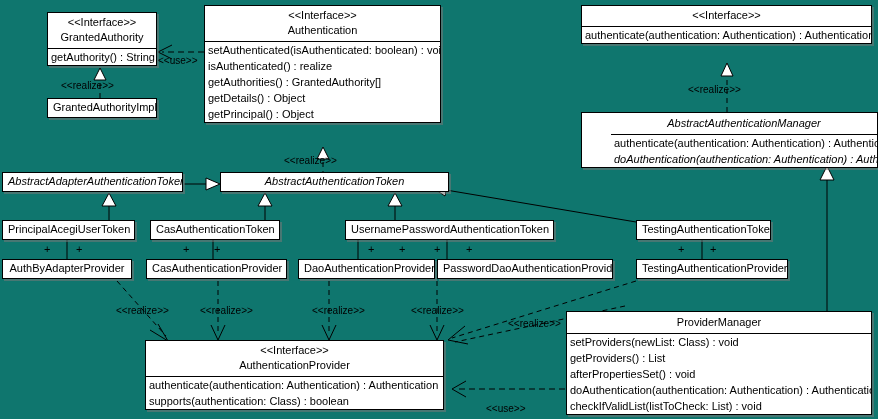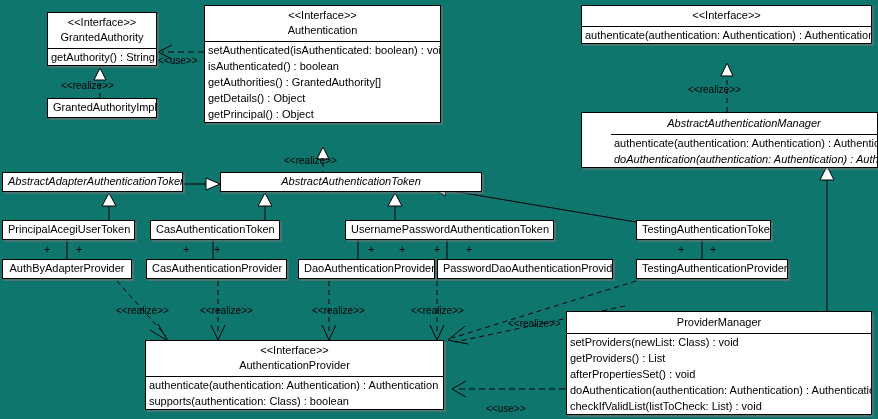--- a/index.html
+++ b/index.html
@@ -177,7 +177,7 @@
     <div class="uml-divider"></div>
     <div class="uml-ops">
       <span class="op">setAuthenticated(isAuthenticated: boolean) : void</span>
-      <span class="op">isAuthenticated() : boolean</span>
+      <span class="op">isAuthenticated() : realize</span>
       <span class="op">getAuthorities() : GrantedAuthority[]</span>
       <span class="op">getDetails() : Object</span>
       <span class="op">getPrincipal() : Object</span>

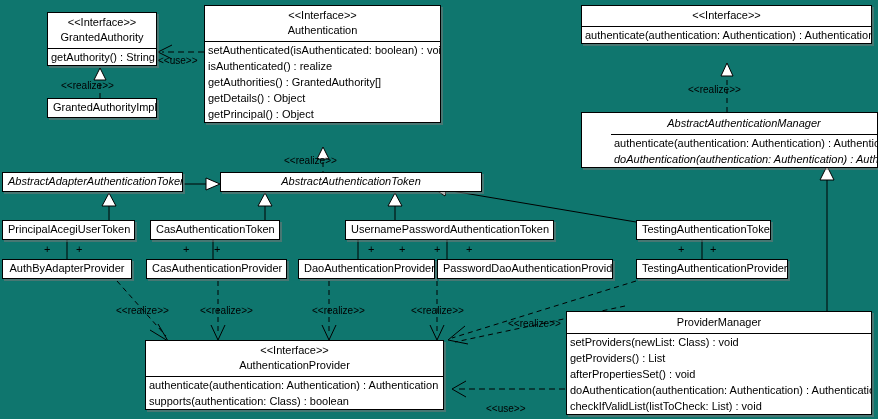--- a/index.html
+++ b/index.html
@@ -211,7 +211,7 @@
     </div>
   </div>
 
-  <div class="uml-class simple" style="left:220px; top:172px; width:262px;">
+  <div class="uml-class simple" style="left:220px; top:172px; width:229px;">
     <div class="uml-header">
       <span class="cname abstract">AbstractAuthenticationToken</span>
     </div>

